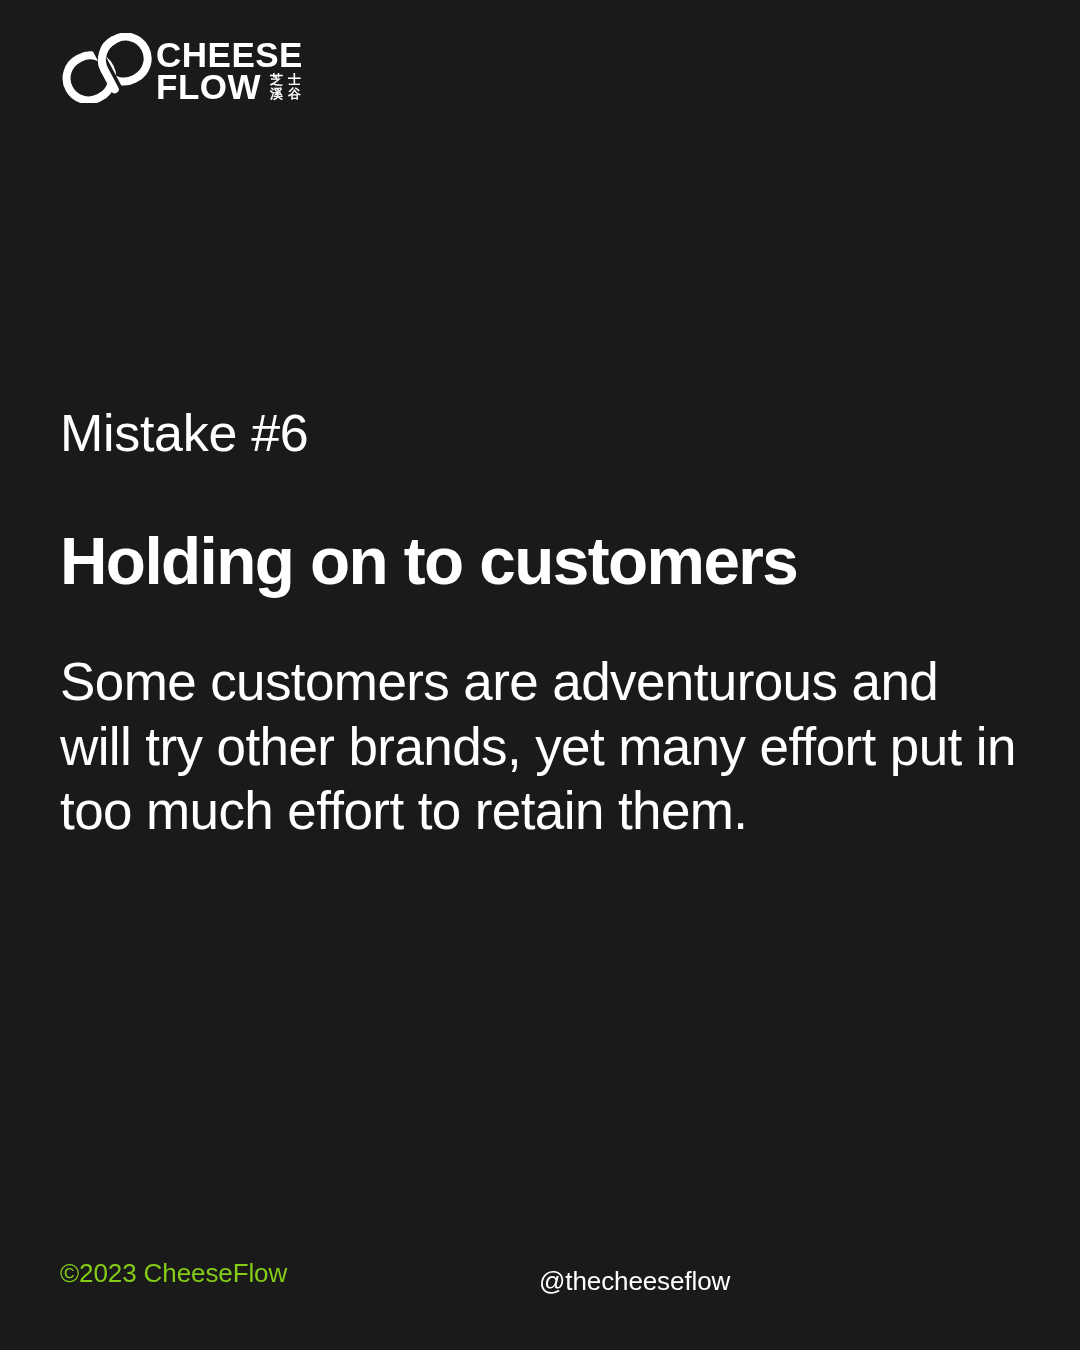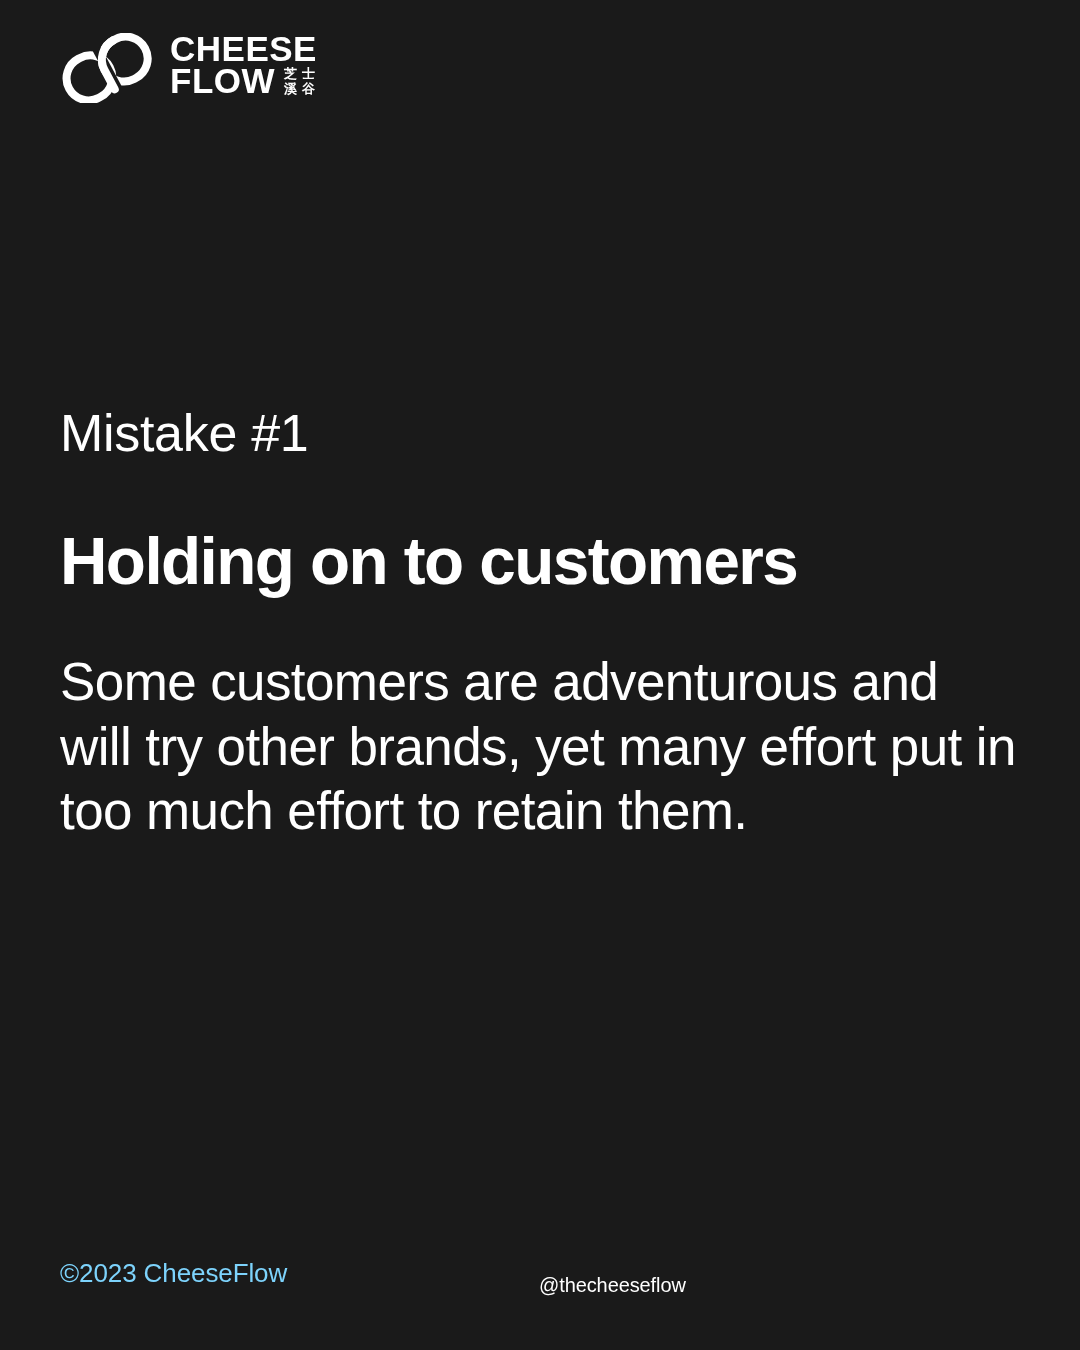--- a/index.html
+++ b/index.html
@@ -30,8 +30,7 @@
     left: 60px;
     top: 33px;
     display: flex;
-    align-items: flex-start;
-    gap: 14px;
+    align-items: flex-end;
   }
 
   .brand-mark {

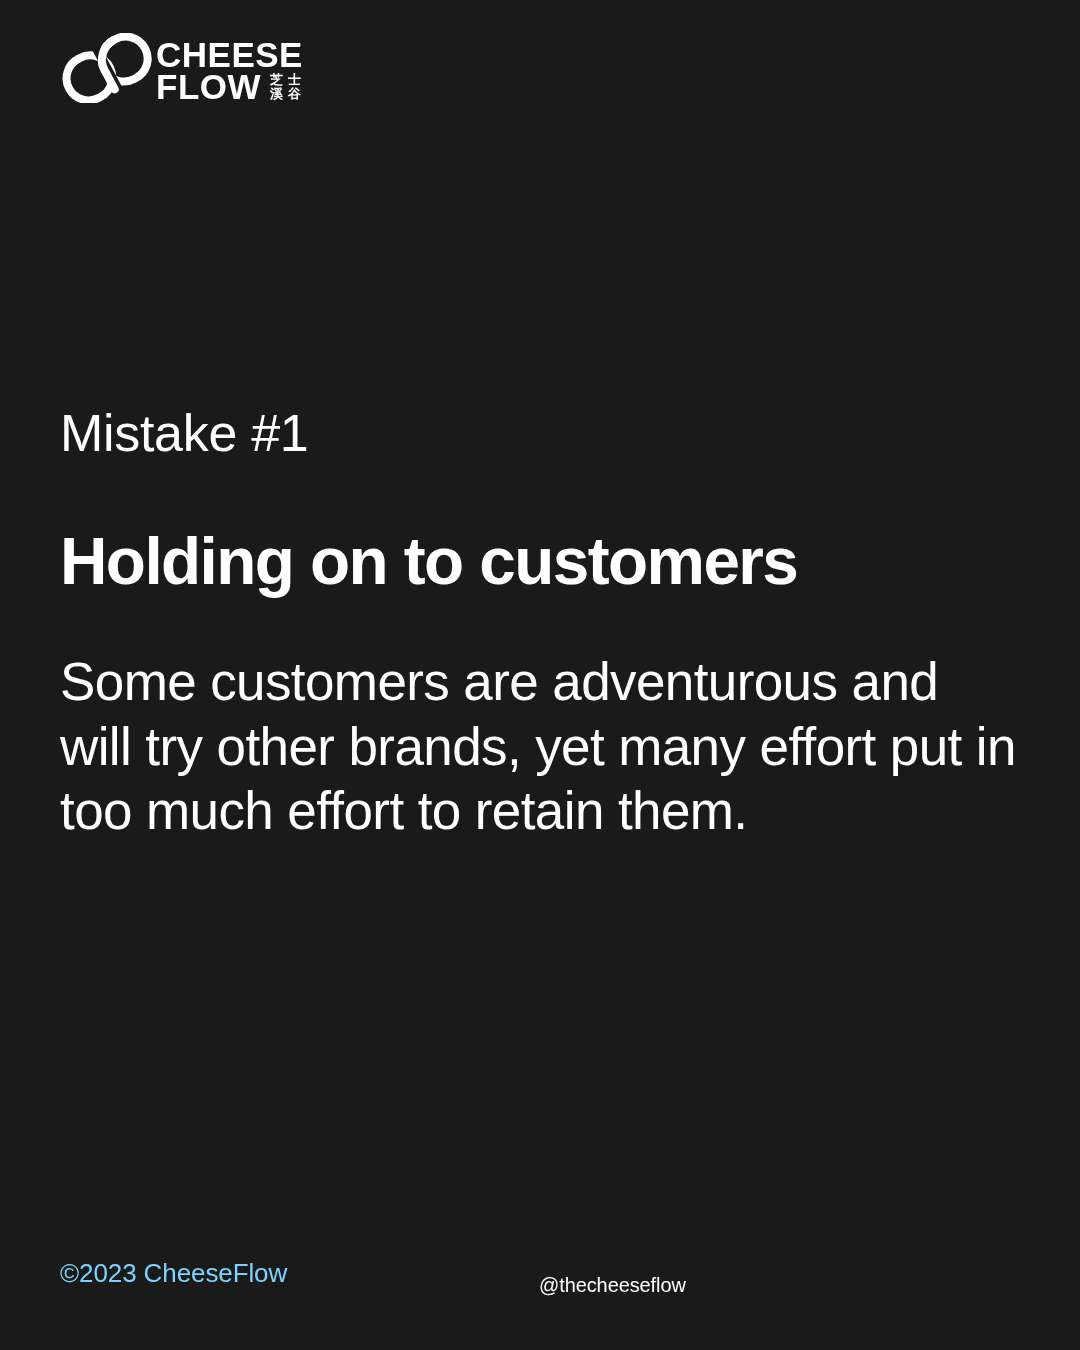--- a/index.html
+++ b/index.html
@@ -179,7 +179,7 @@
   </div>
 
   <div class="content">
-    <div class="eyebrow">Mistake #1</div>
+    <div class="eyebrow">Mistake #6</div>
     <div class="headline">Holding on to customers</div>
     <p class="bodytext">Some customers are adventurous and will try other brands, yet many effort put in too much effort to retain them.</p>
   </div>

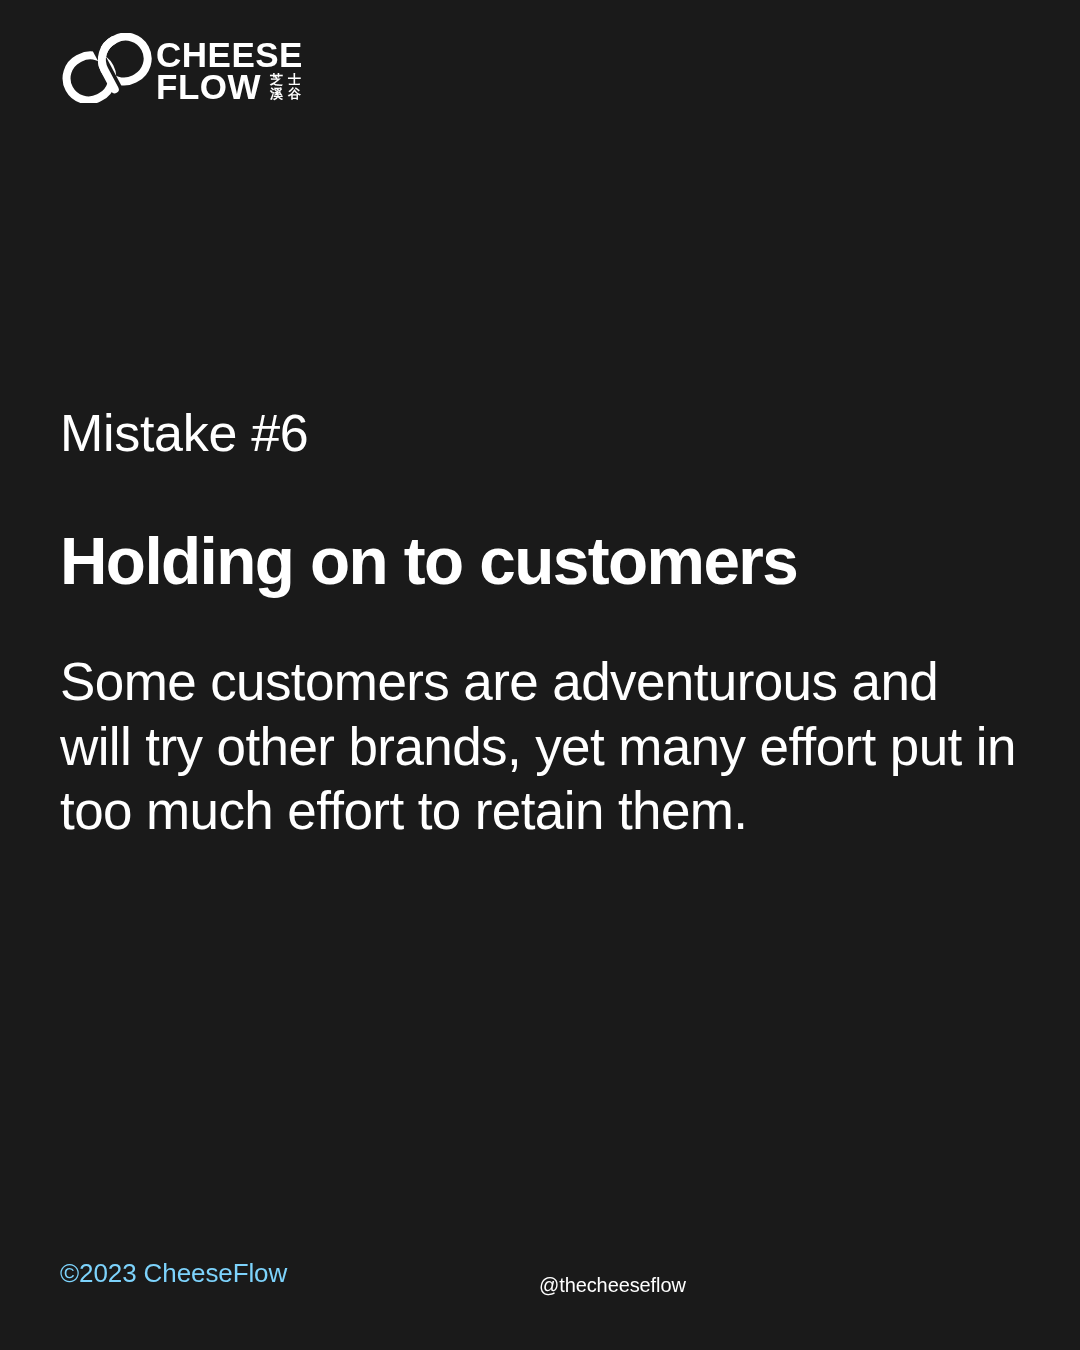--- a/index.html
+++ b/index.html
@@ -130,7 +130,7 @@
     font-weight: 400;
     font-size: 26px;
     letter-spacing: -0.1px;
-    color: #7dd3fc;
+    color: #84cc16;
     white-space: nowrap;
   }
 

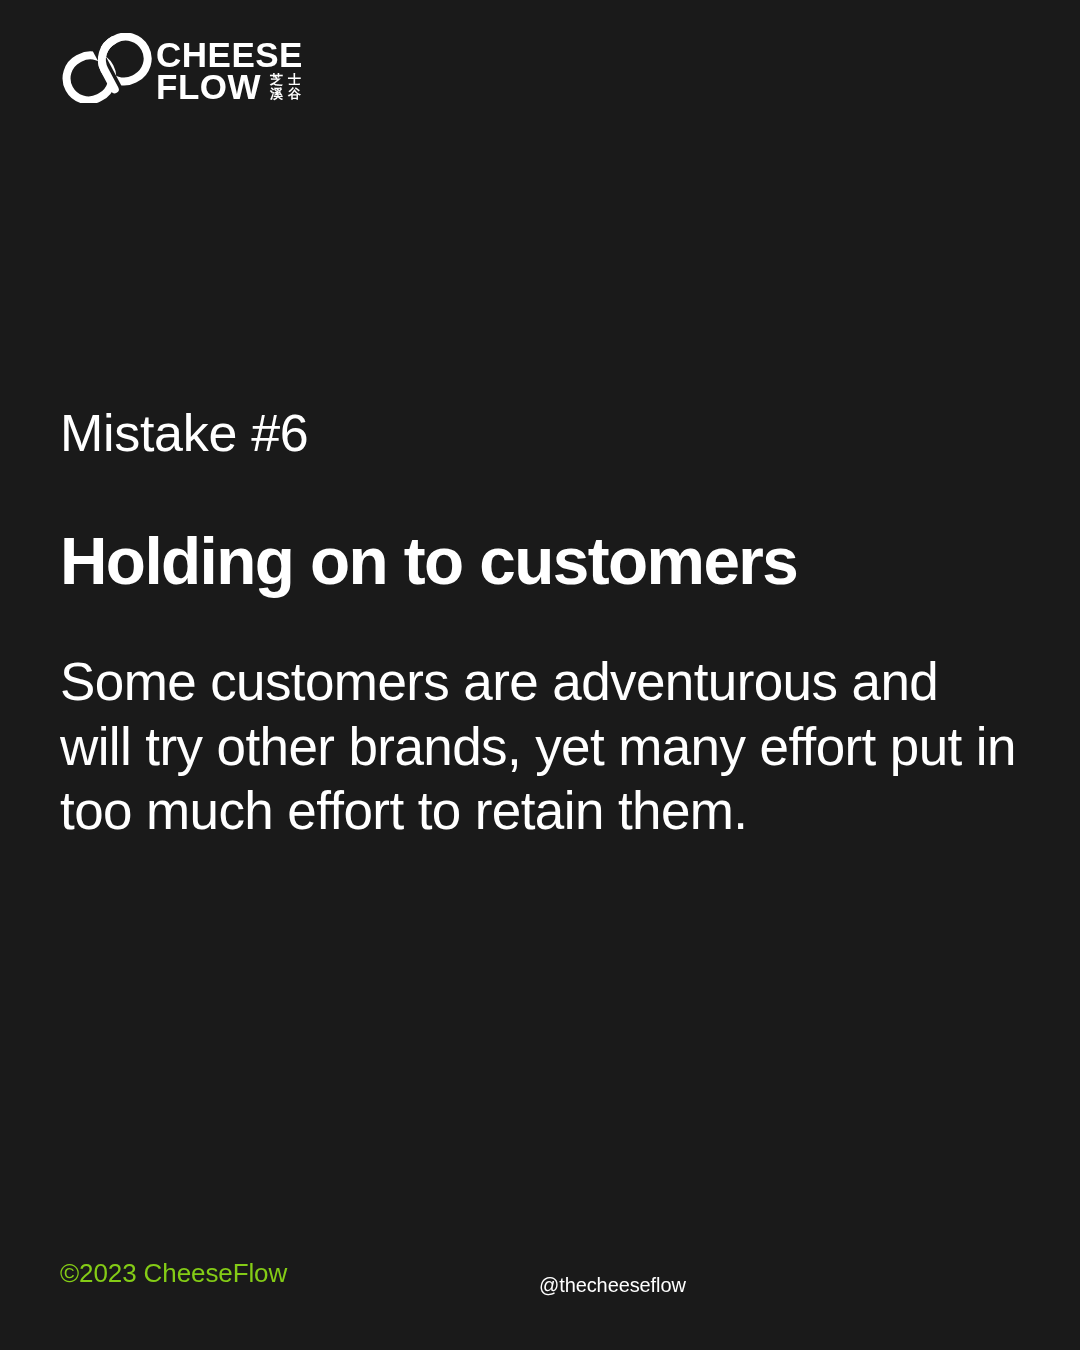--- a/index.html
+++ b/index.html
@@ -137,10 +137,10 @@
   .footer-handle {
     position: absolute;
     left: 479px;
-    top: 16px;
+    top: 8px;
     font-family: "Liberation Sans", sans-serif;
     font-weight: 400;
-    font-size: 20px;
+    font-size: 26px;
     letter-spacing: -0.1px;
     color: #ffffff;
     white-space: nowrap;

